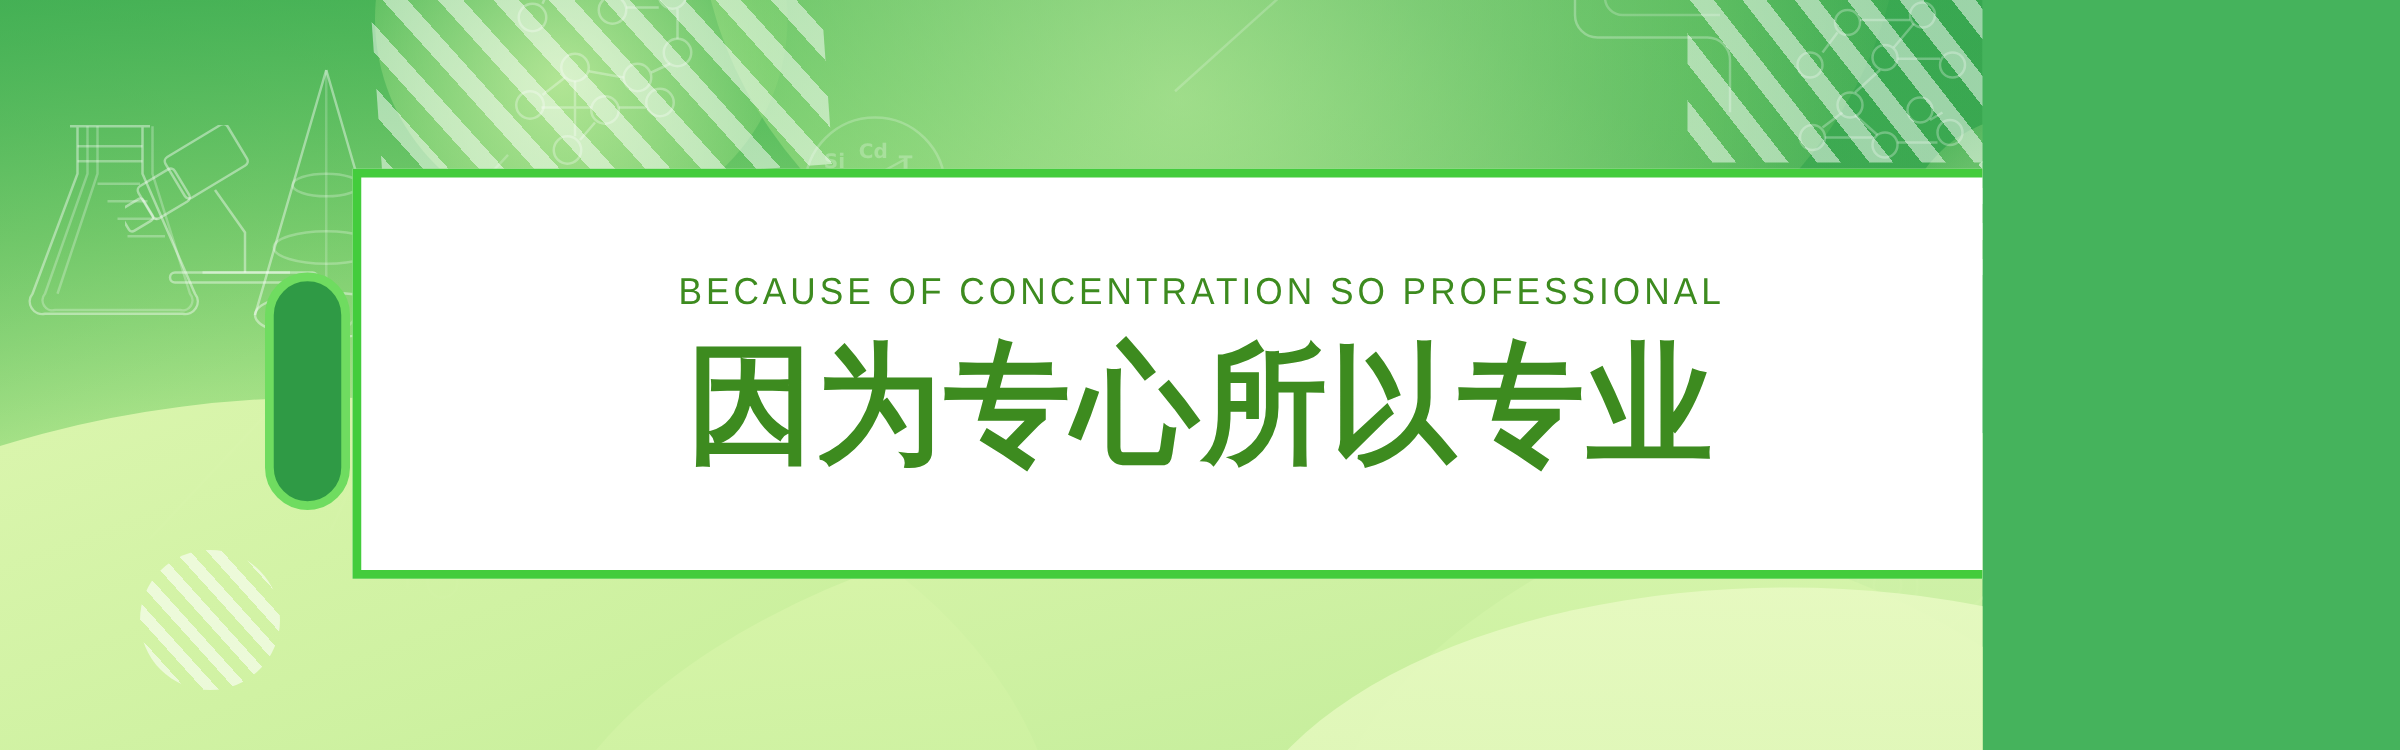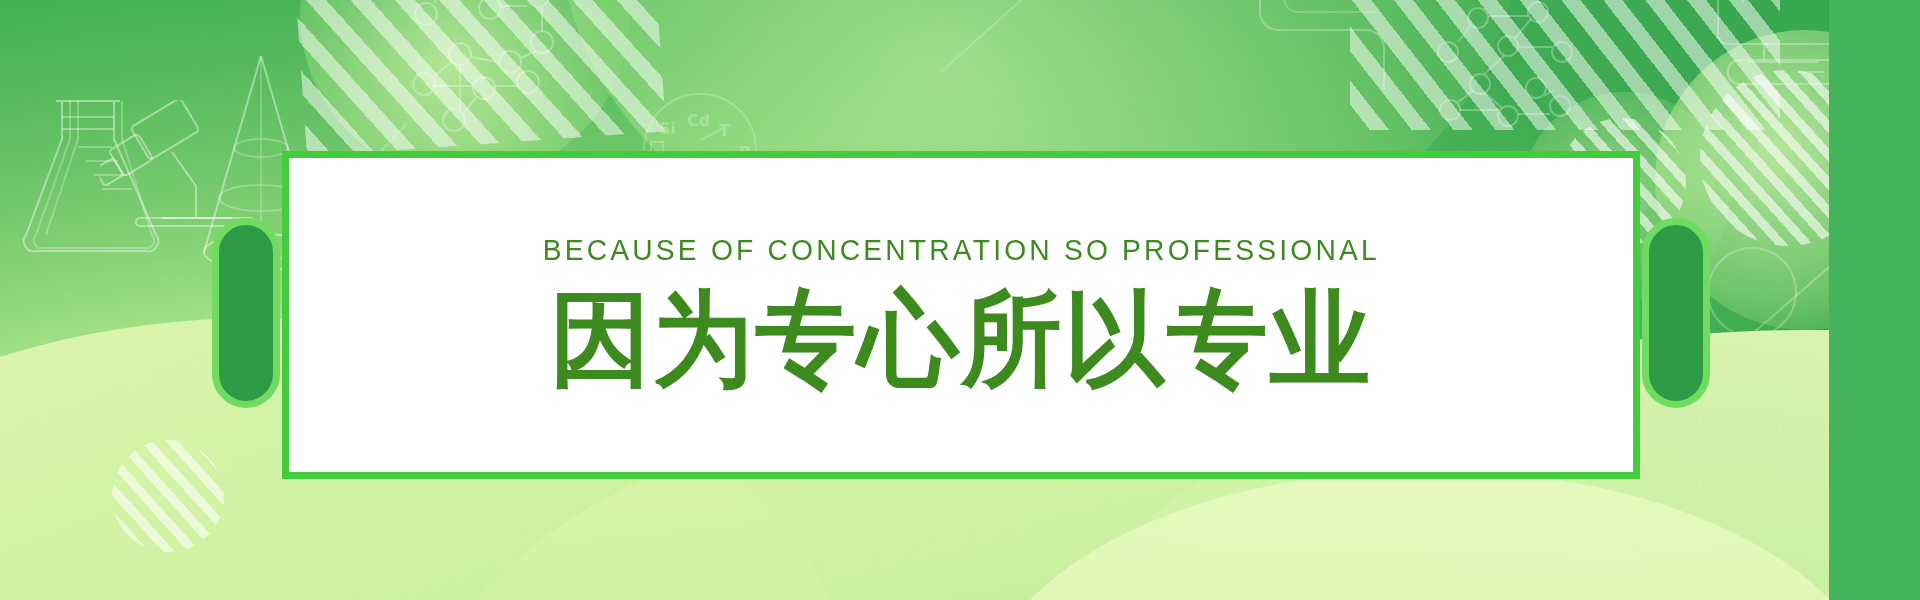--- a/index.html
+++ b/index.html
@@ -8,7 +8,7 @@
     font-family:"Liberation Sans","DejaVu Sans",sans-serif;
     background:#45b35c;
   }
-  .banner{position:relative;width:1829px;height:600px;overflow:hidden;}
+  .banner{position:relative;width:1586px;height:600px;overflow:hidden;}
 
   
   .bg-base{

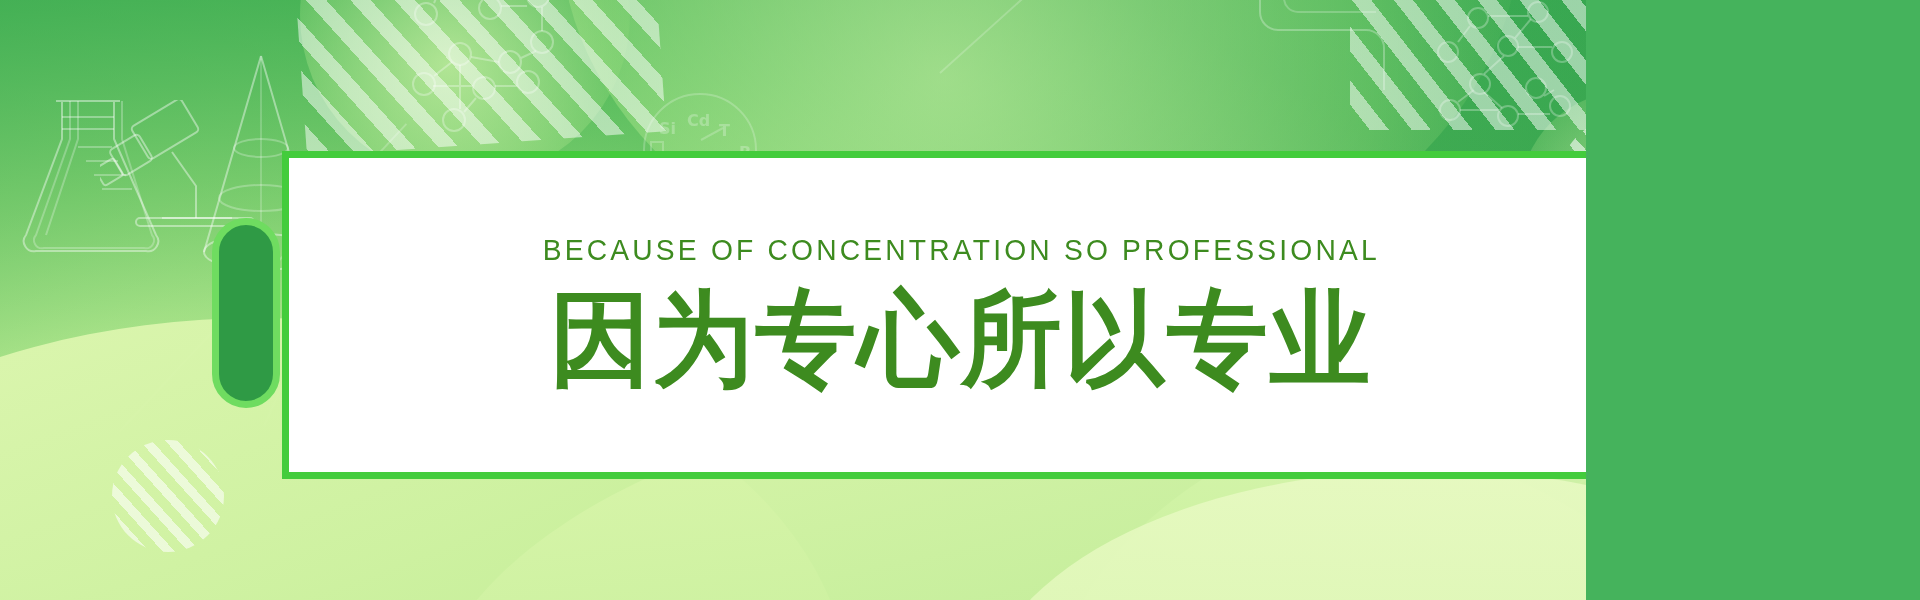--- a/index.html
+++ b/index.html
@@ -79,7 +79,7 @@
 
   
   .card{
-    position:absolute;left:282px;top:151px;width:1358px;height:328px;
+    position:absolute;left:282px;top:135px;width:1358px;height:328px;
     background:#ffffff;border:7px solid #43cc3c;box-sizing:border-box;
     display:flex;flex-direction:column;align-items:center;justify-content:center;
   }

